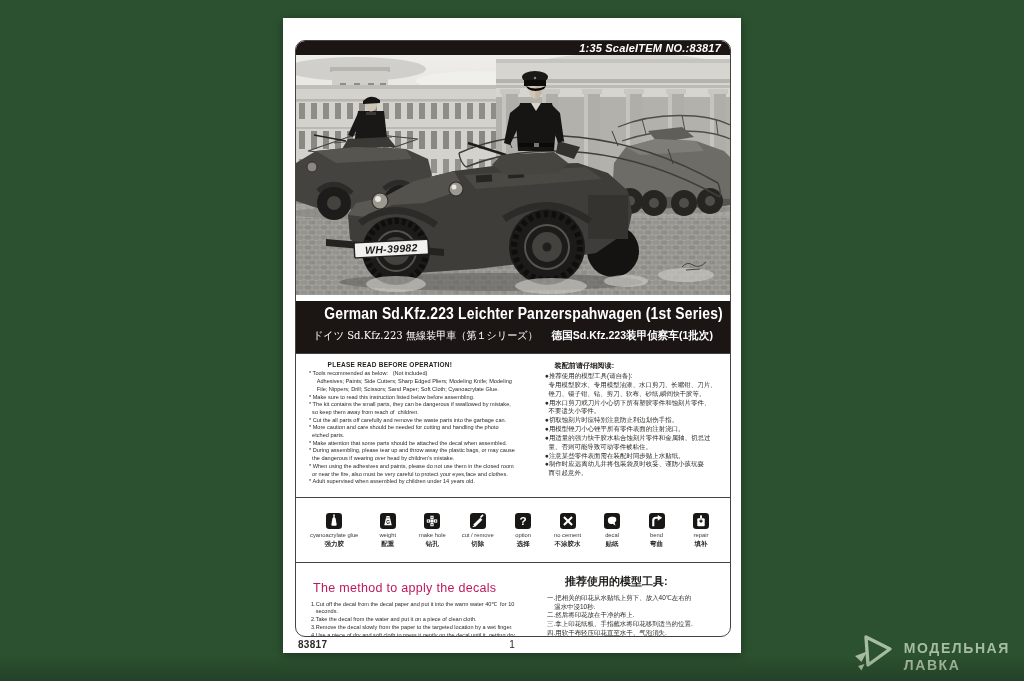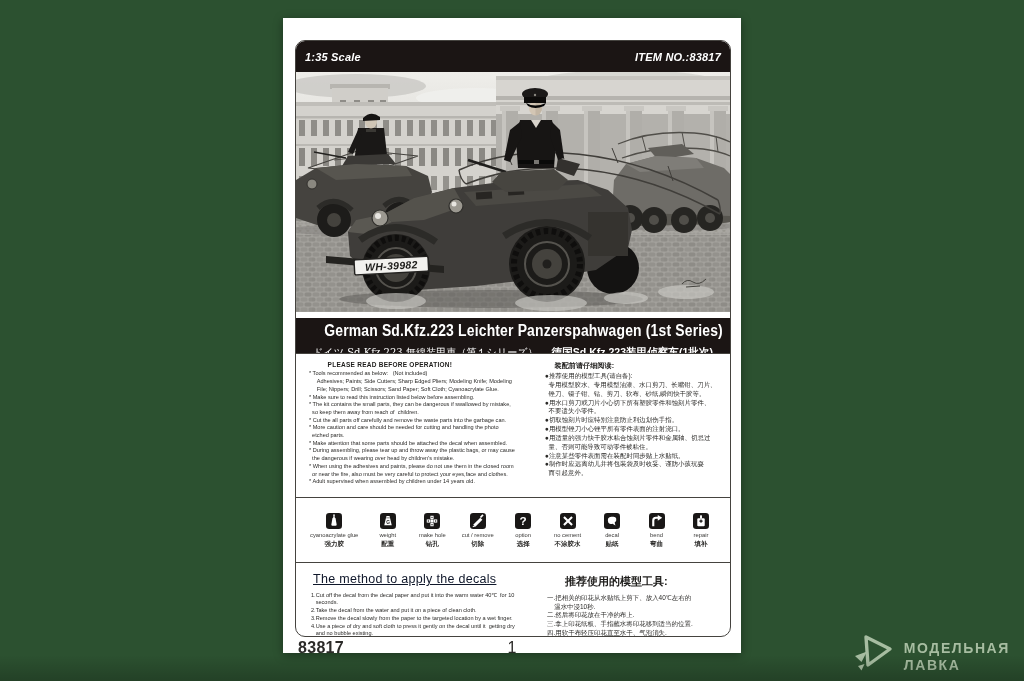--- a/index.html
+++ b/index.html
@@ -11,8 +11,8 @@
     box-shadow:0 2px 9px rgba(0,0,0,0.35);}
   .box{position:absolute;left:12px;top:22px;width:434px;height:595px;border:1px solid #45433f;
     border-radius:10px;overflow:hidden;background:#fff;display:flex;flex-direction:column;}
-  .topbar{height:31px;background:#1b1514;border-radius:8px 8px 0 0;display:flex;
-    justify-content:space-between;align-items:center;padding:0 9px;color:#fff;
+  .topbar{height:14px;background:#1b1514;border-radius:8px 8px 0 0;display:flex;
+    justify-content:flex-end;align-items:center;padding:0 9px;color:#fff;
     font-weight:bold;font-style:italic;font-size:11px;letter-spacing:0.2px;flex:none;}
   .illus{height:240px;flex:none;position:relative;background:#d8d7d3;}
   .illus svg{display:block;}

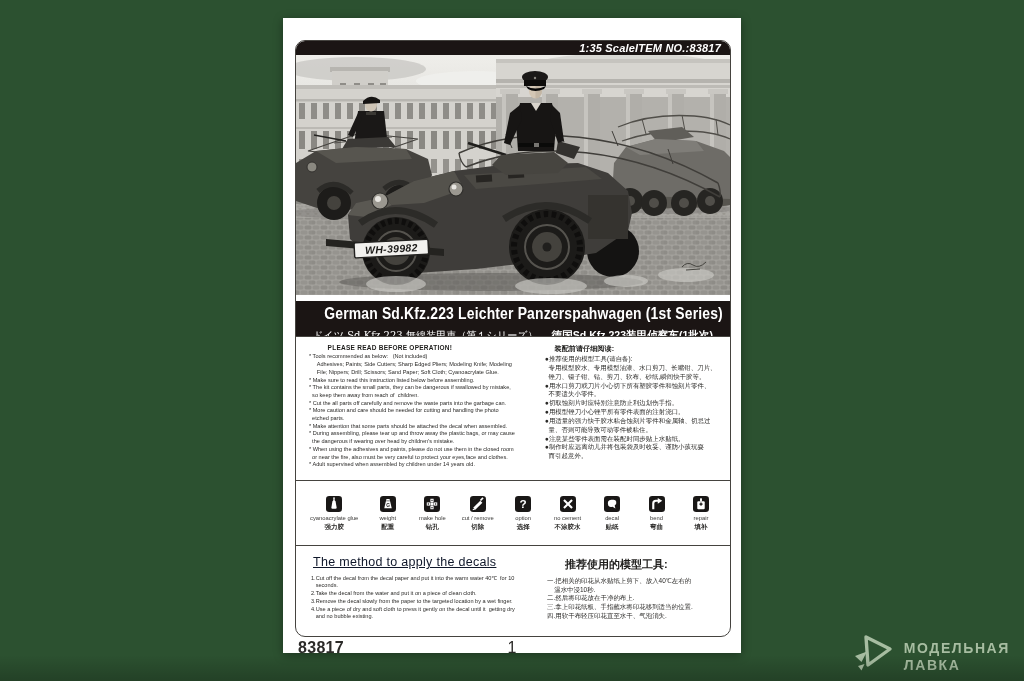--- a/index.html
+++ b/index.html
@@ -17,7 +17,7 @@
   .illus{height:240px;flex:none;position:relative;background:#d8d7d3;}
   .illus svg{display:block;}
   .gapline{height:6px;background:#fff;flex:none;}
-  .titlebar{height:35px;background:#1b1514;color:#fff;text-align:center;flex:none;overflow:hidden;}
+  .titlebar{height:52px;background:#1b1514;color:#fff;text-align:center;flex:none;overflow:hidden;}
   .kit-title{font-size:16px;font-weight:bold;margin-top:4px;white-space:nowrap;
     transform:scaleX(0.87);transform-origin:50% 0;letter-spacing:0.2px;}
   .kit-subtitle{margin-top:2px;white-space:nowrap;transform:scaleX(0.96);transform-origin:50% 0;}

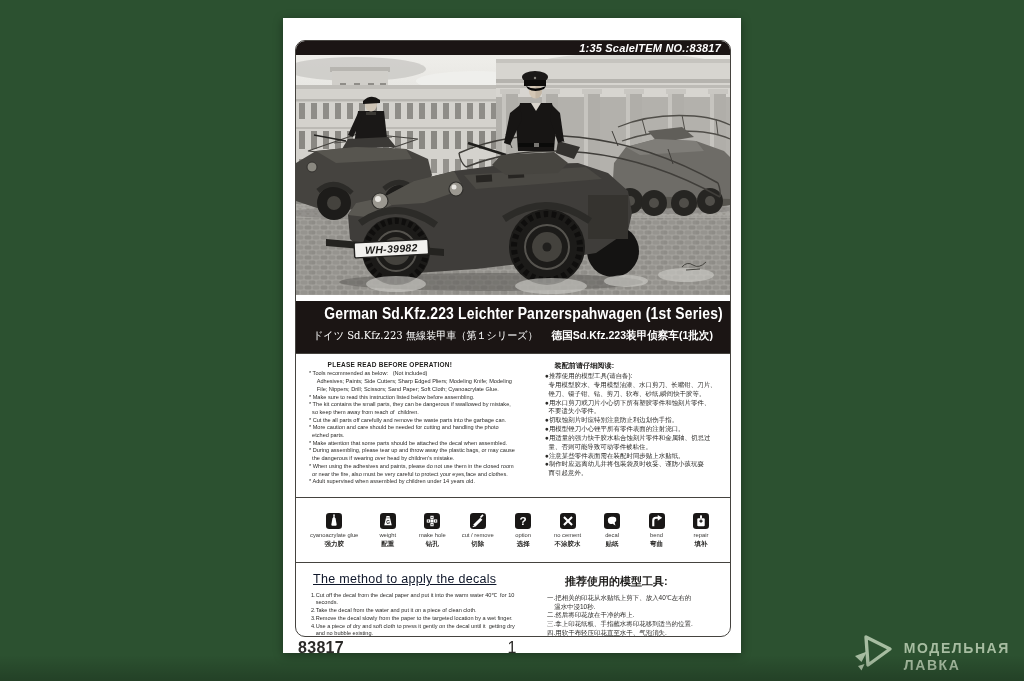--- a/index.html
+++ b/index.html
@@ -43,7 +43,7 @@
   .ic-en{font-size:5.8px;color:#3a3937;margin-top:3px;white-space:nowrap;}
   .ic-zh{font-size:6.5px;color:#2b2a28;margin-top:1.5px;white-space:nowrap;font-weight:bold;}
   .decals{flex:1;display:flex;padding:6px 8px 0 15px;}
-  .decal-title-en{font-size:12.5px;color:#0f172a;margin:3px 0 5px 2px;letter-spacing:0.3px;text-decoration:underline;}
+  .decal-title-en{font-size:12.5px;color:#be185d;margin:12px 0 5px 2px;letter-spacing:0.3px;}
   .decal-title-cn{font-size:11px;font-weight:bold;color:#1d1c1a;margin:5px 0 4px 18px;}
   .footer{position:absolute;left:0;top:621px;width:458px;height:14px;font-size:16px;color:#2b2a28;}
   .f-item{position:absolute;left:15px;top:0;font-weight:bold;letter-spacing:0.3px;}

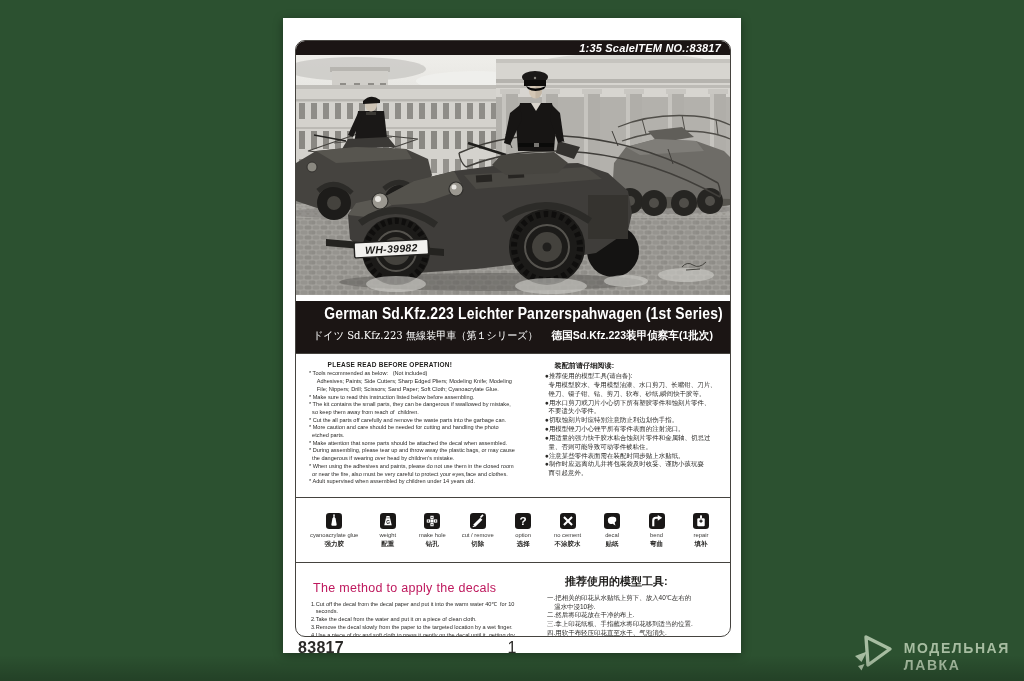--- a/index.html
+++ b/index.html
@@ -45,7 +45,7 @@
   .decals{flex:1;display:flex;padding:6px 8px 0 15px;}
   .decal-title-en{font-size:12.5px;color:#be185d;margin:12px 0 5px 2px;letter-spacing:0.3px;}
   .decal-title-cn{font-size:11px;font-weight:bold;color:#1d1c1a;margin:5px 0 4px 18px;}
-  .footer{position:absolute;left:0;top:621px;width:458px;height:14px;font-size:16px;color:#2b2a28;}
+  .footer{position:absolute;left:0;top:621px;width:458px;height:14px;font-size:10px;color:#2b2a28;}
   .f-item{position:absolute;left:15px;top:0;font-weight:bold;letter-spacing:0.3px;}
   .f-page{position:absolute;left:0;width:100%;text-align:center;top:0;}
   .watermark{position:absolute;right:14px;bottom:8px;display:flex;align-items:flex-end;color:#a7bda1;}

